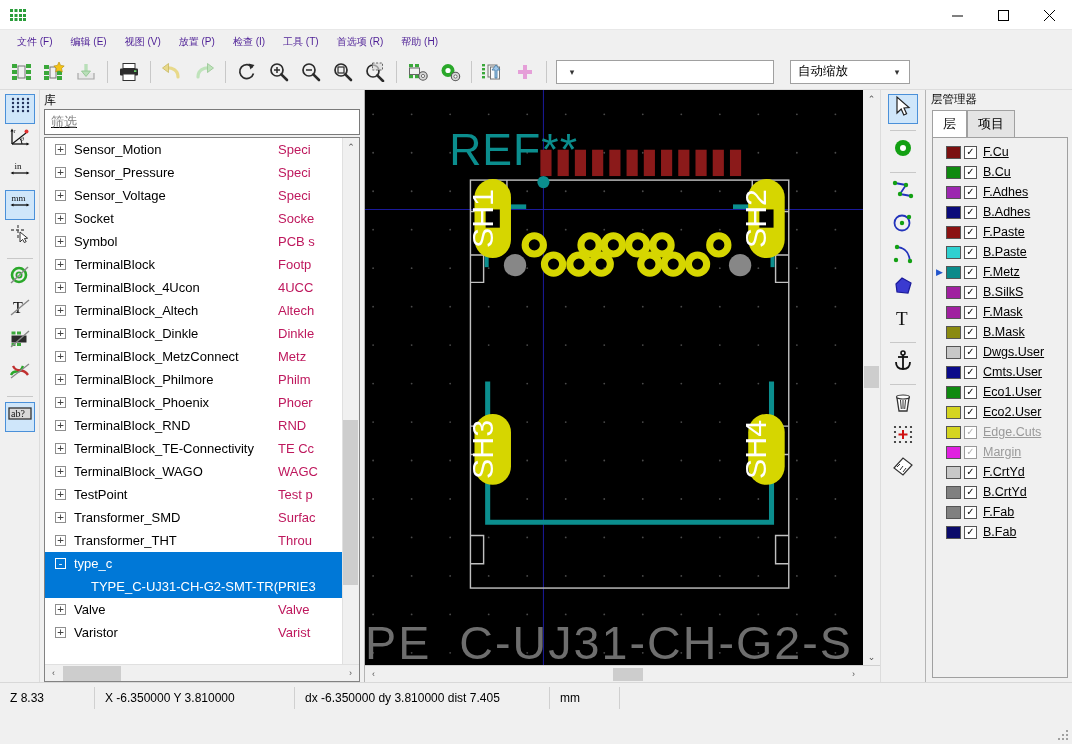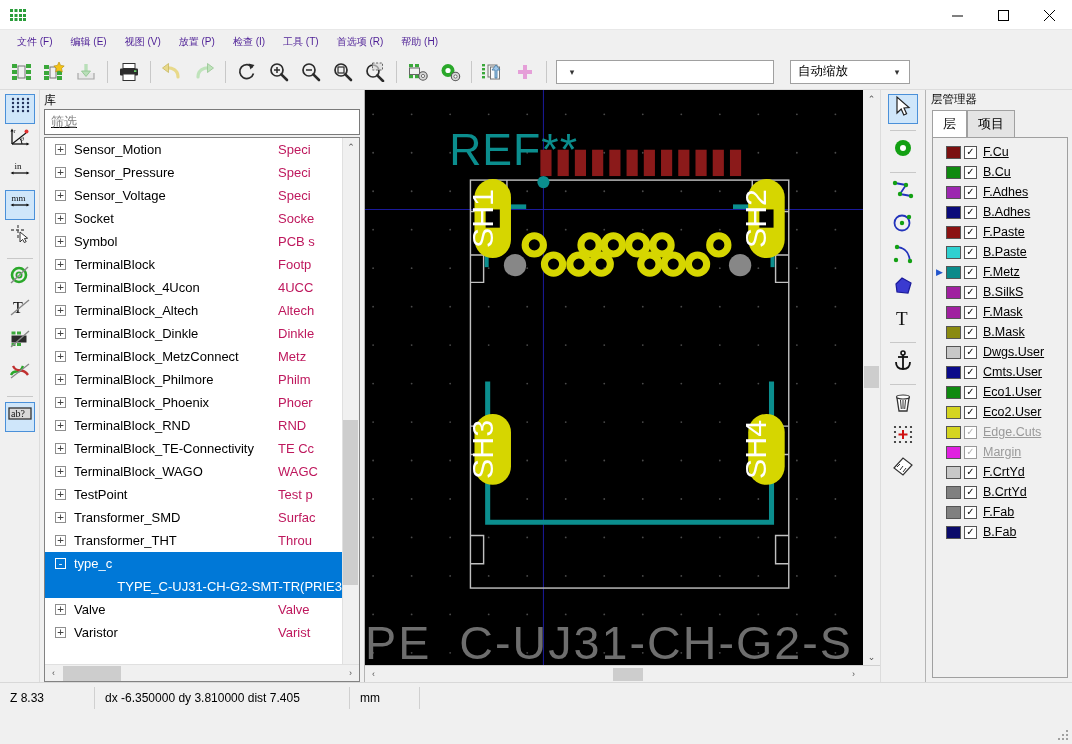--- a/index.html
+++ b/index.html
@@ -74,7 +74,7 @@
   .trow .tdesc { color:#be185d; white-space:nowrap; overflow:hidden; flex:1; }
   .trow.sel { background:#0078d7; color:#fff; }
   .trow.sel .expander { background:#0078d7; color:#fff; border-color:#fff; }
-  .trow.child { padding-left:46px;justify-content:flex-end; }
+  .trow.child { padding-left:46px; }
   .trow.child .tchildname { white-space:nowrap; }
   #tree-vscroll { width:17px; background:#f0f0f0; border-left:1px solid #e0e0e0;
                   display:flex; flex-direction:column; align-items:center; }

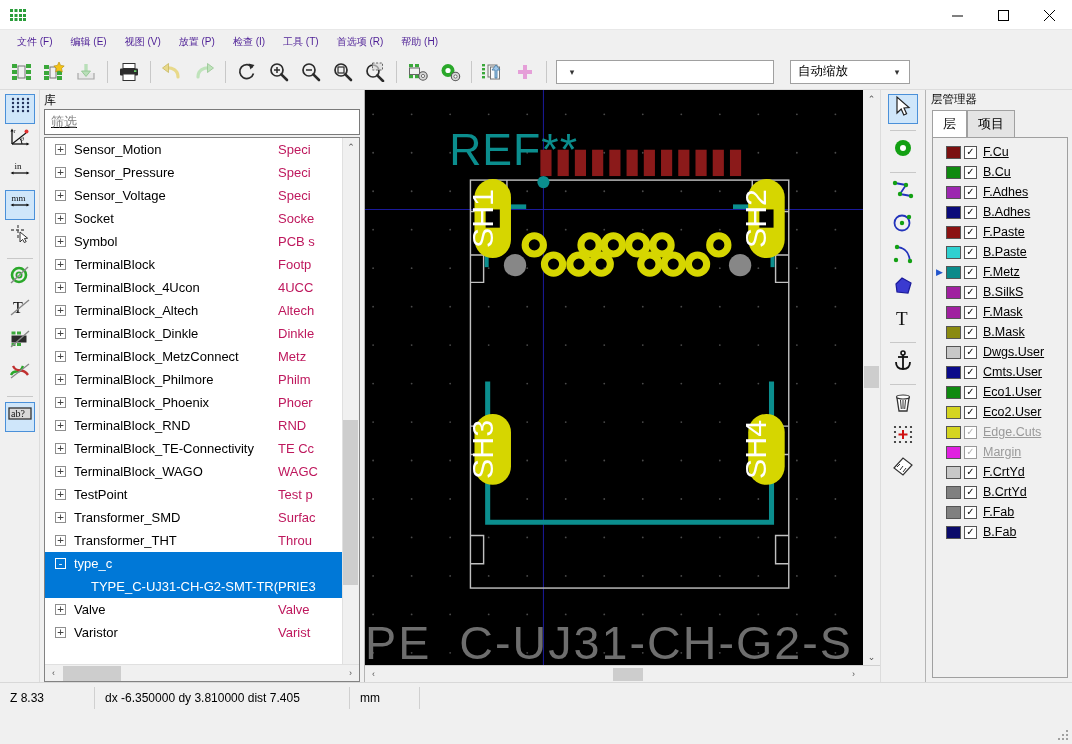--- a/index.html
+++ b/index.html
@@ -1100,6 +1100,7 @@
 
 <div id="statusbar">
   <div class="scell" id="sc-z">Z 8.33</div>
+  <div class="scell" id="sc-xy">X -6.350000  Y 3.810000</div>
   <div class="scell" id="sc-d">dx -6.350000  dy 3.810000  dist 7.405</div>
   <div class="scell" id="sc-unit">mm</div>
   <div class="scell" id="sc-rest"></div>

